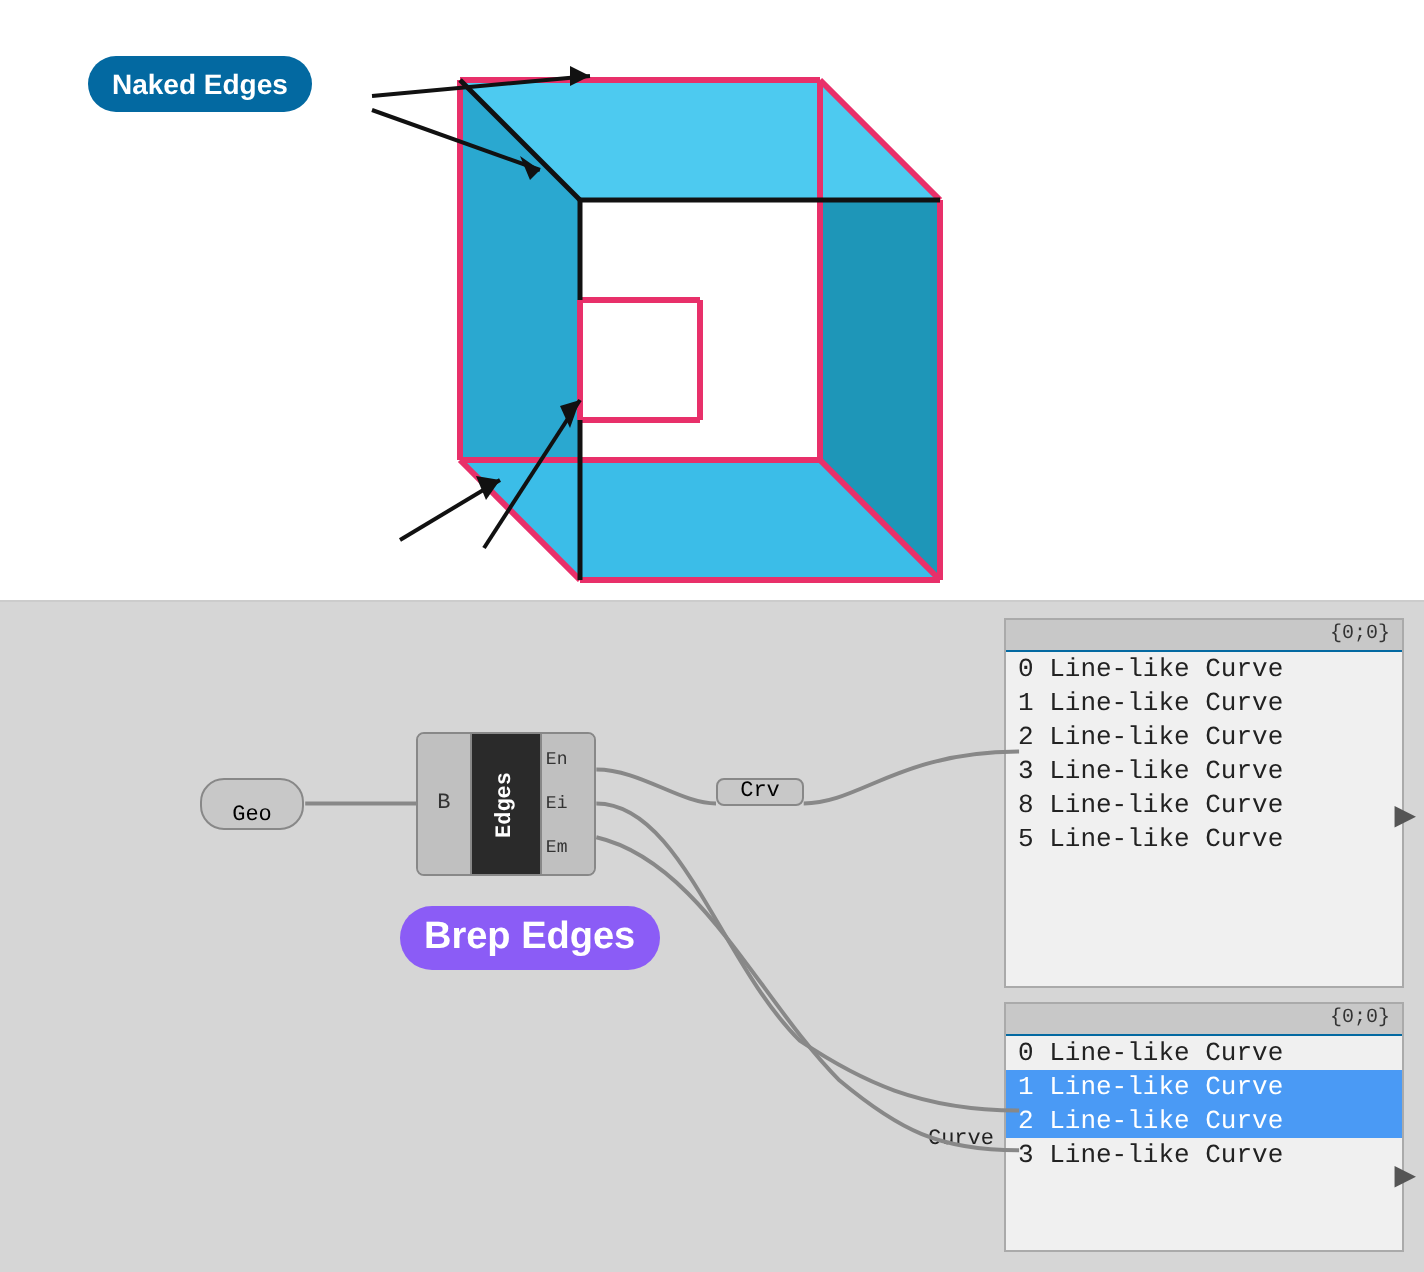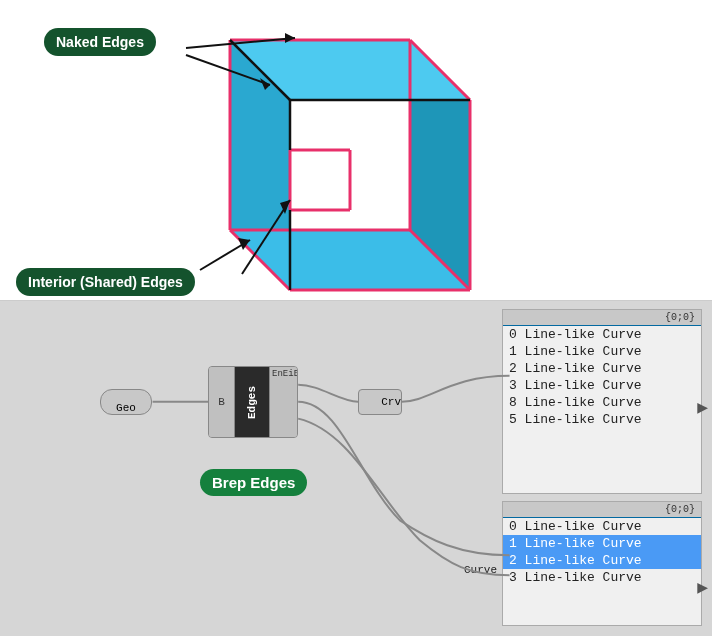--- a/index.html
+++ b/index.html
@@ -50,7 +50,7 @@
     
     .label-bubble {
       position: absolute;
-      background: #14532d;
+      background: #0369a1;
       color: white;
       font-size: 14px;
       font-weight: bold;

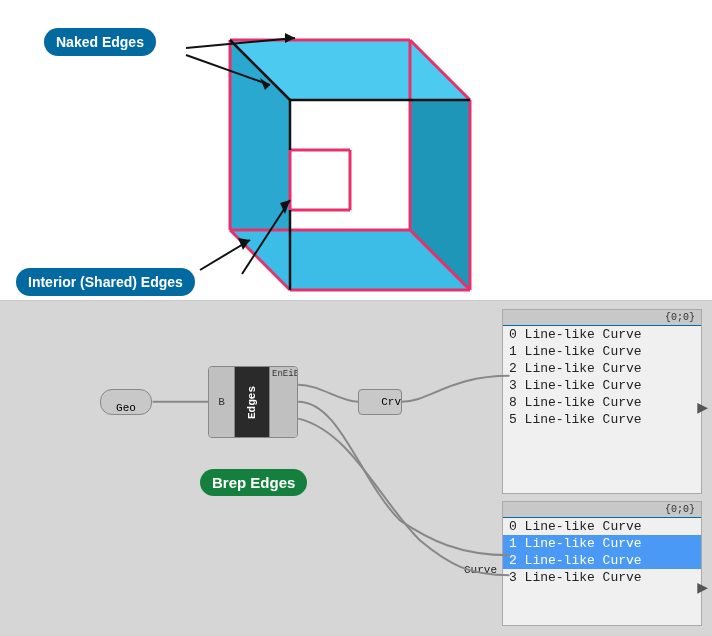--- a/index.html
+++ b/index.html
@@ -280,9 +280,6 @@
     <span>Naked Edges</span>
   </div>
 
-  <div class="label-bubble interior-edges-label">
-    <span>Interior (Shared) Edges</span>
-  </div>
 
   <svg class="arrow-svg" viewBox="0 0 712 310" xmlns="http://www.w3.org/2000/svg">
 

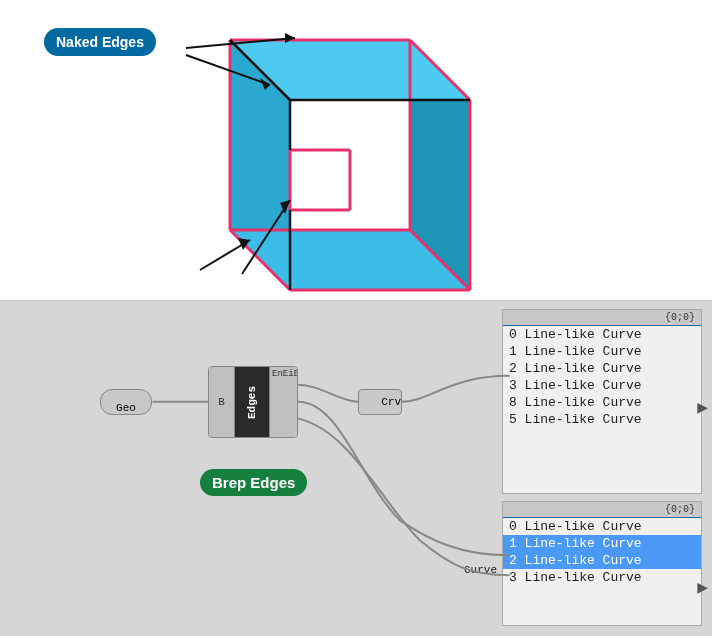--- a/index.html
+++ b/index.html
@@ -148,7 +148,7 @@
       background: #c0c0c0;
       border-left: 1px solid #888;
       display: flex;
-      flex-direction: row;
+      flex-direction: column;
       justify-content: space-around;
       align-items: flex-start;
       padding: 2px 2px;

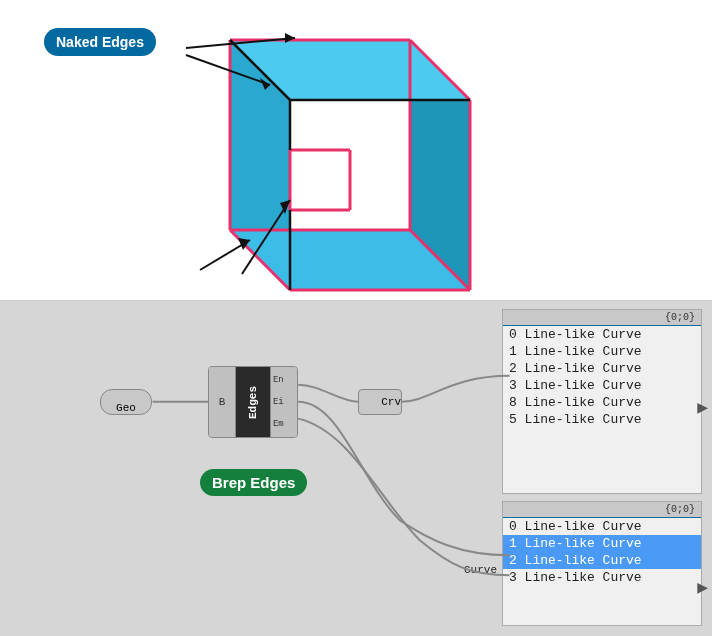--- a/index.html
+++ b/index.html
@@ -160,10 +160,10 @@
       top: 88px;
       left: 358px;
       width: 44px;
-      height: 26px;
+      height: 14px;
       display: flex;
       align-items: center;
-      justify-content: flex-end;
+      justify-content: center;
       border-radius: 4px;
     }
 

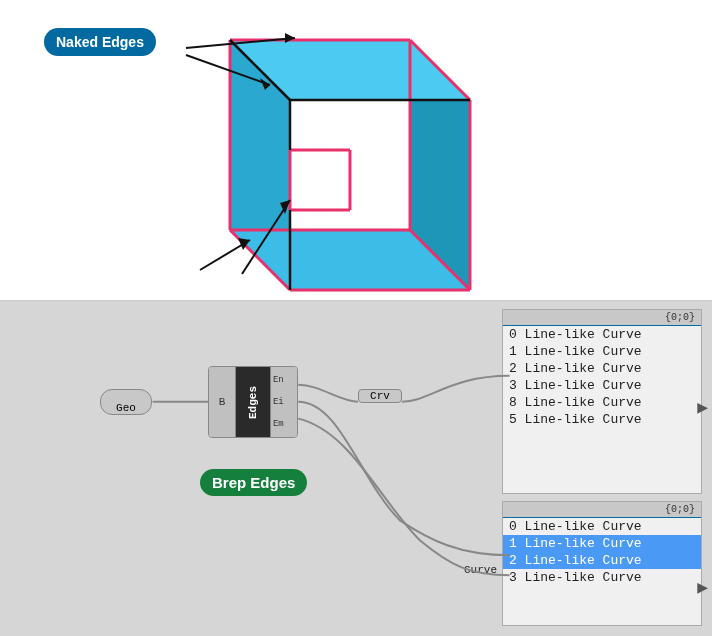--- a/index.html
+++ b/index.html
@@ -213,11 +213,11 @@
     
     .brep-label {
       position: absolute;
-      top: 168px;
+      top: 152px;
       left: 200px;
-      background: #15803d;
+      background: #8b5cf6;
       color: white;
-      font-size: 15px;
+      font-size: 19px;
       font-weight: bold;
       padding: 5px 12px;
       border-radius: 16px;

